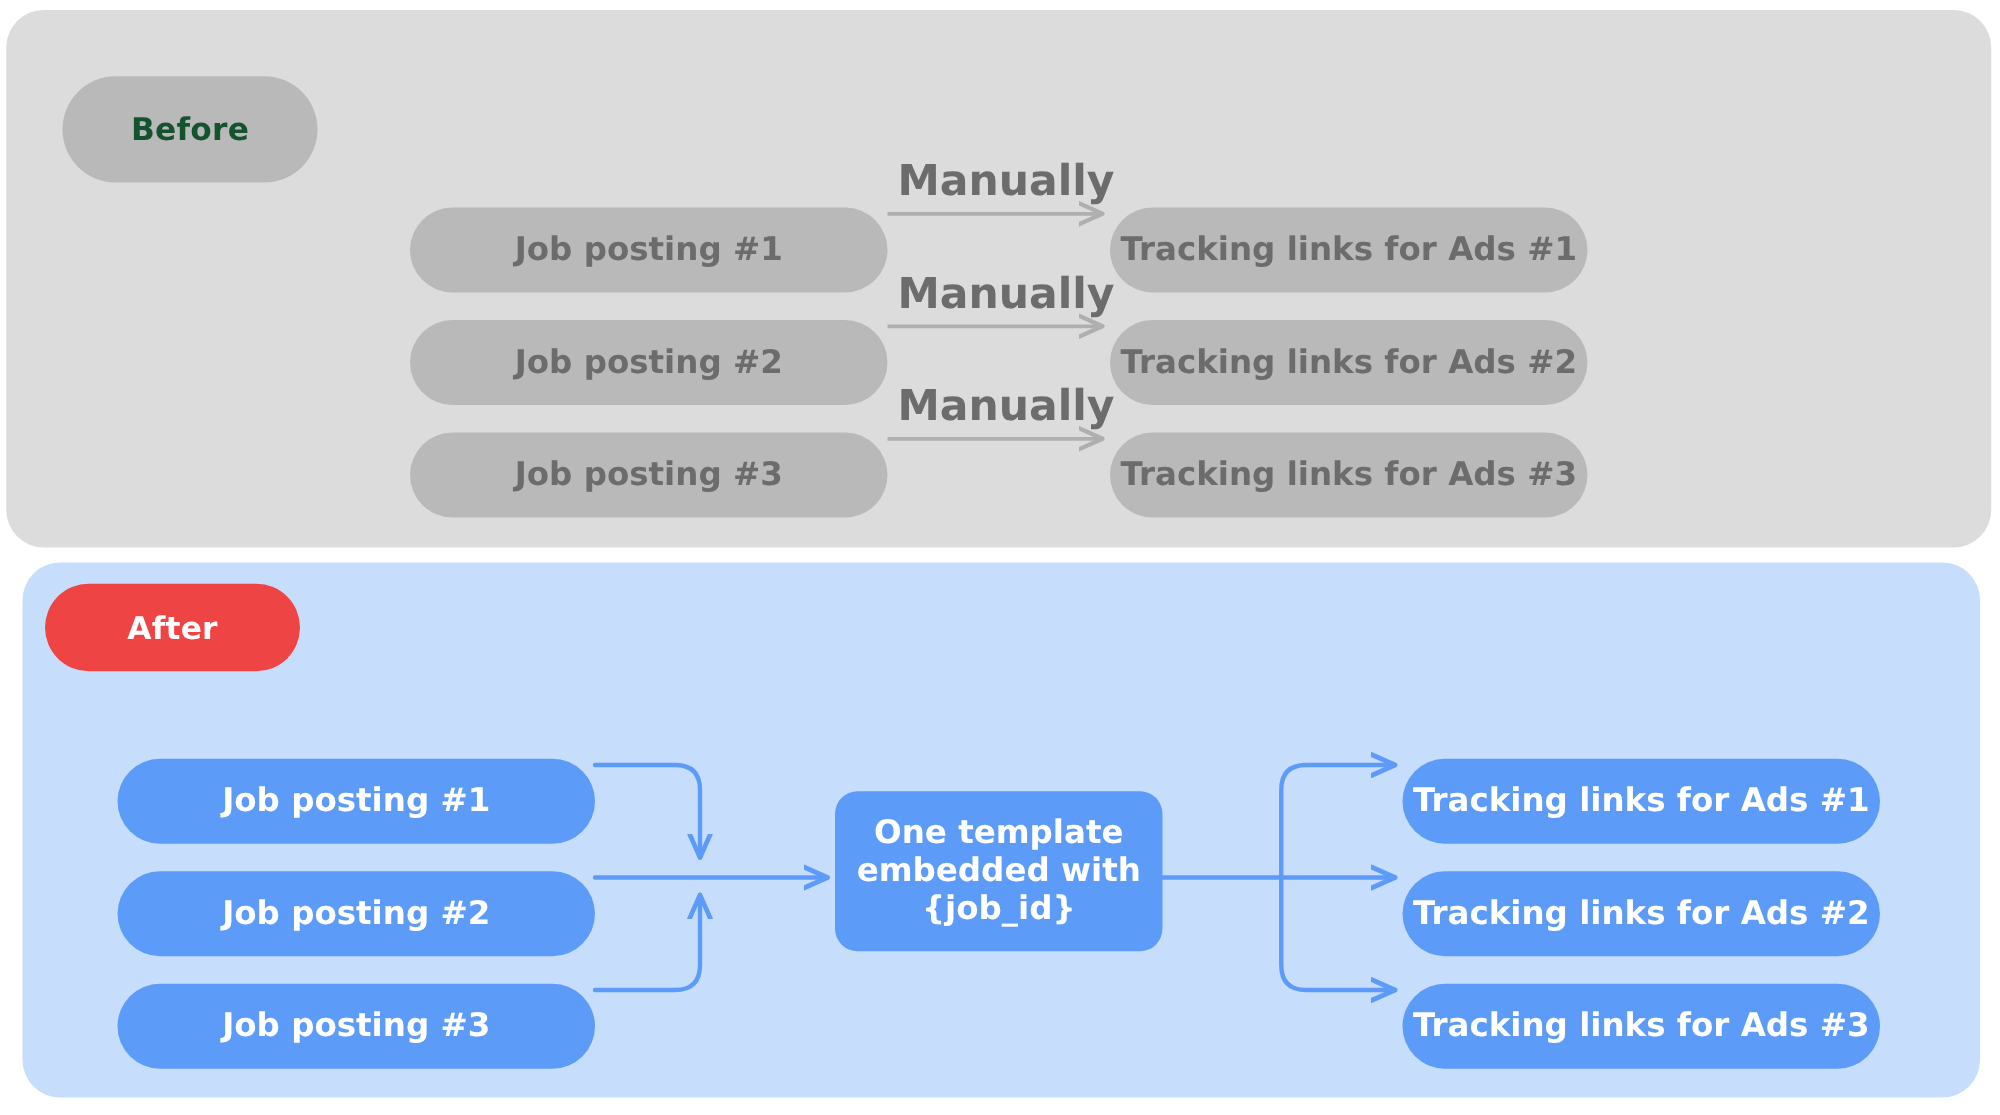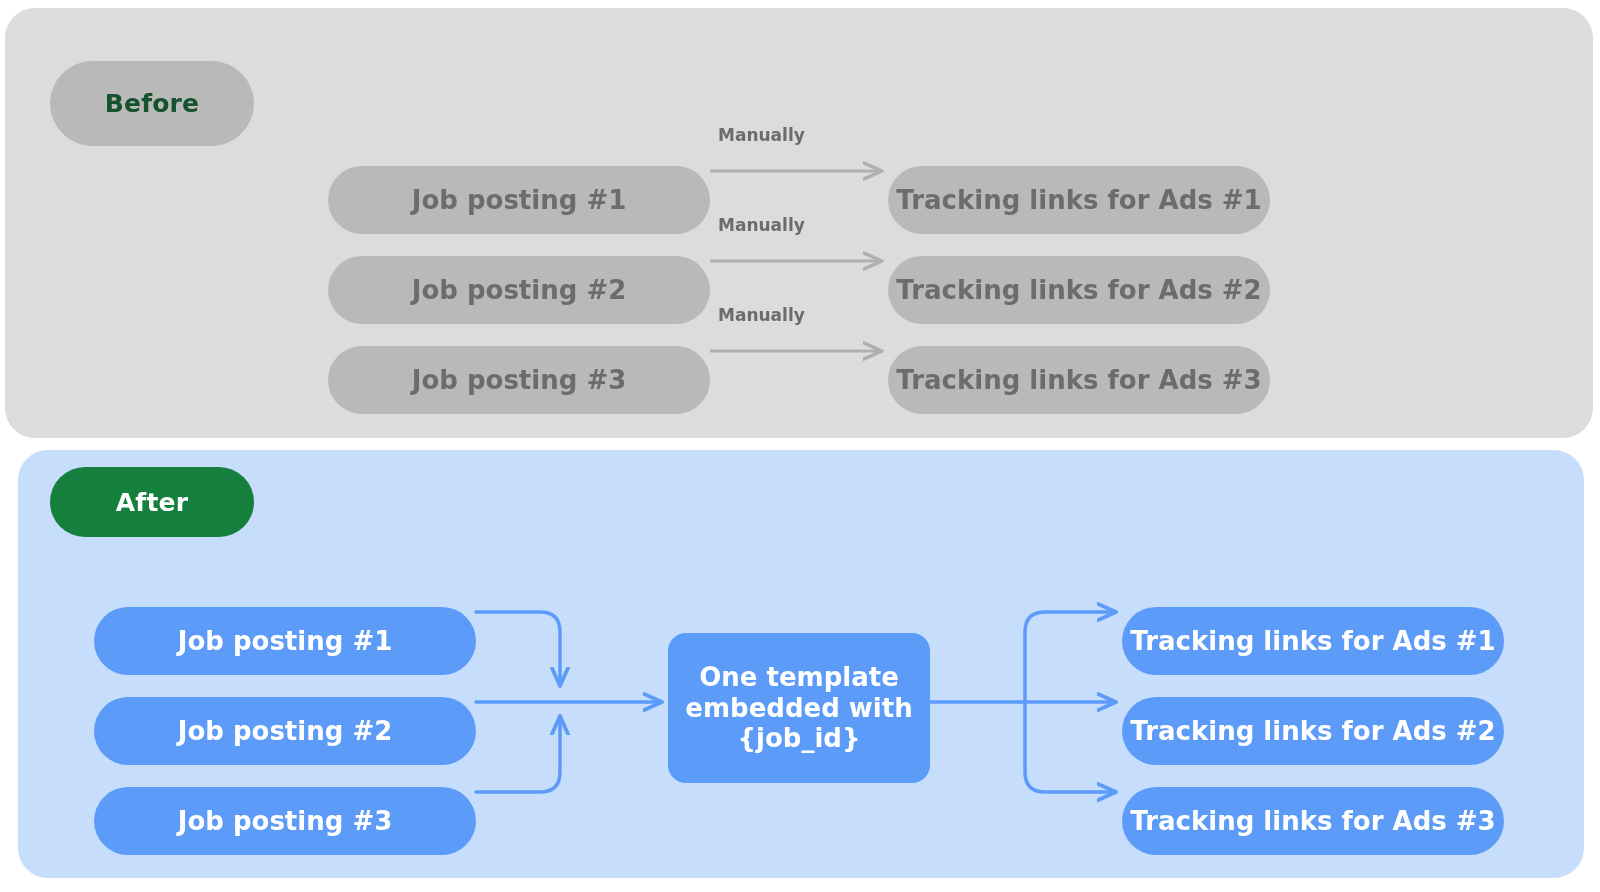--- a/index.html
+++ b/index.html
@@ -165,7 +165,7 @@
   .arrow-label {
     position: absolute;
     font-weight: 700;
-    font-size: 17px;
+    font-size: 34px;
     color: #6C6C6C;
     white-space: nowrap;
   }

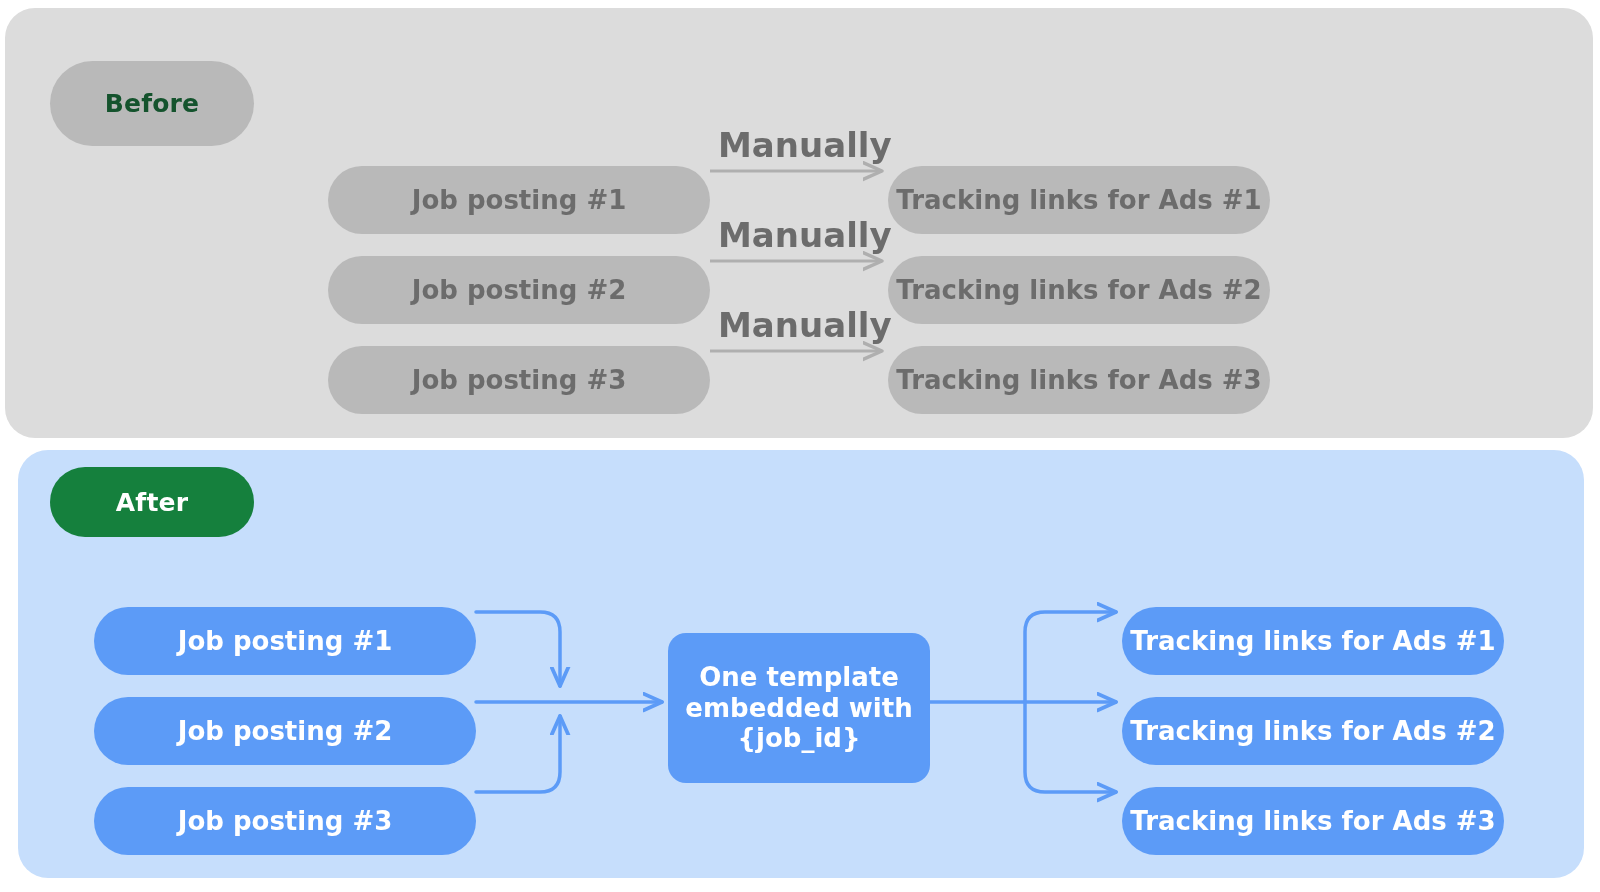--- a/index.html
+++ b/index.html
@@ -65,11 +65,11 @@
     margin-top: 29px;
   }
   #badge-after {
-    left: 50px;
+    left: 36px;
     top: 467px;
     width: 204px;
     height: 70px;
-    background: #15803d;
+    background: #ef4444;
     color: #FFFFFF;
   }
 

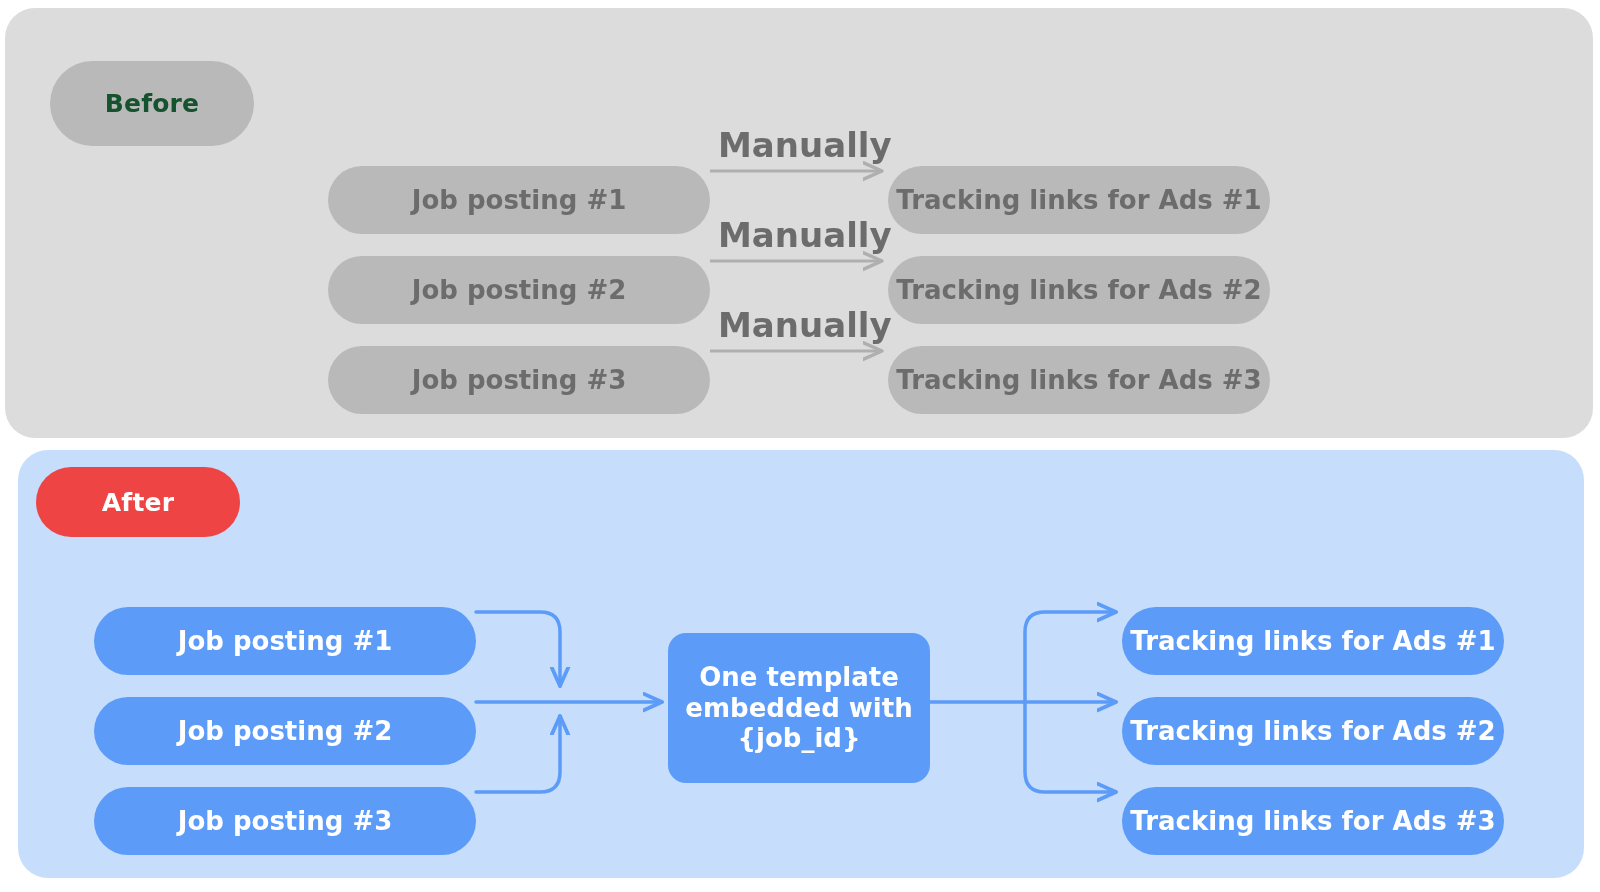--- a/index.html
+++ b/index.html
@@ -145,7 +145,7 @@
     left: 668px;
     top: 633px;
     width: 262px;
-    height: 150px;
+    height: 128px;
     background: #5C9BF7;
     color: #FFFFFF;
     border-radius: 18px;

